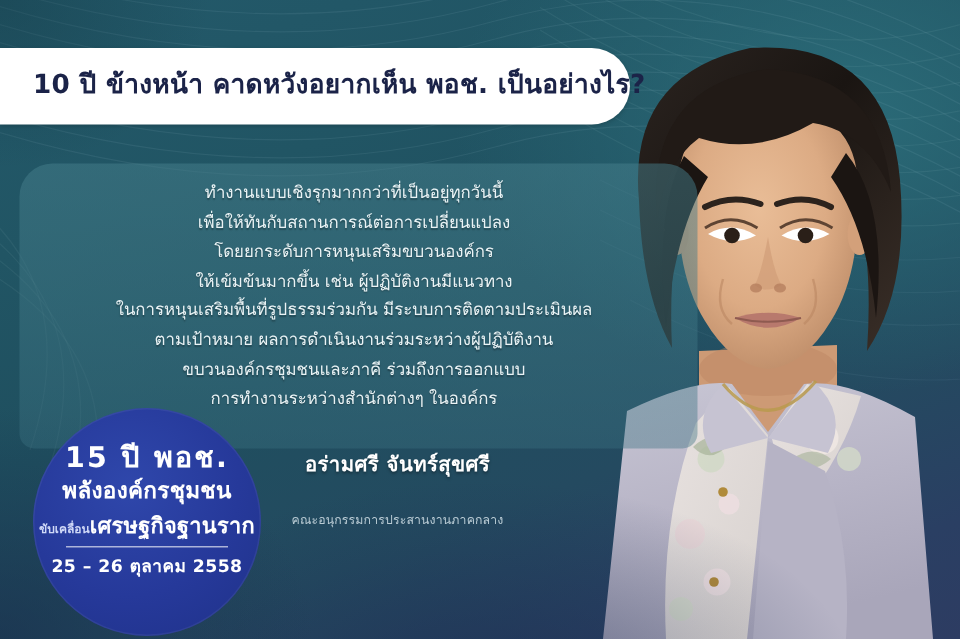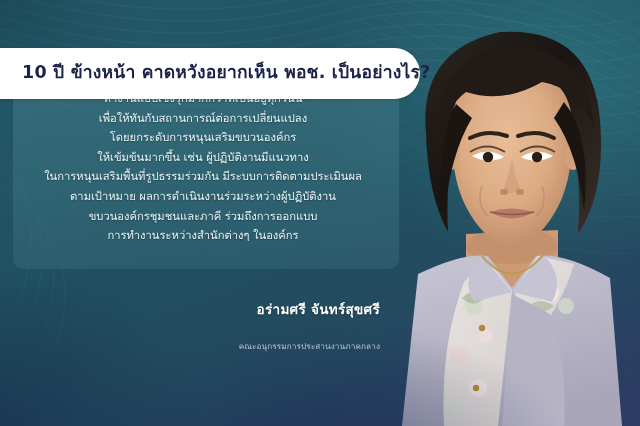--- a/index.html
+++ b/index.html
@@ -36,7 +36,7 @@
 
   
   .title-banner {
-    position:absolute; left:0; top:48px; width:420px; height:51px;
+    position:absolute; left:0; top:32px; width:420px; height:51px;
     background:#ffffff;
     border-top-right-radius:26px; border-bottom-right-radius:26px;
     display:flex; align-items:center;

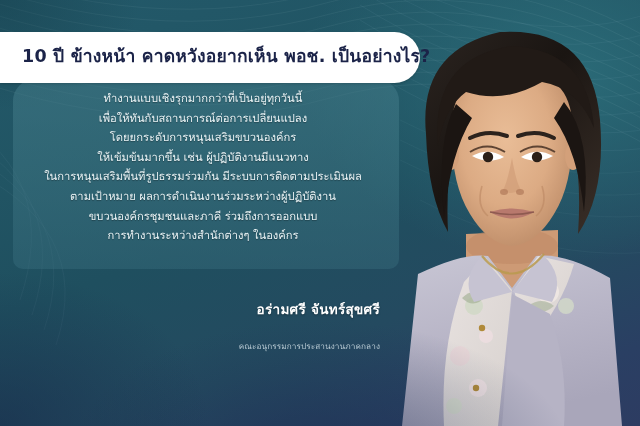--- a/index.html
+++ b/index.html
@@ -51,7 +51,7 @@
 
   
   .body-panel {
-    position:absolute; left:13px; top:79px; width:386px; height:190px;
+    position:absolute; left:13px; top:109px; width:452px; height:190px;
     background:linear-gradient(180deg, rgba(70,127,140,.50) 0%, rgba(64,120,134,.46) 55%, rgba(58,112,128,.40) 100%);
     border-radius:22px 22px 10px 10px;
     padding:10px 6px 0 0;

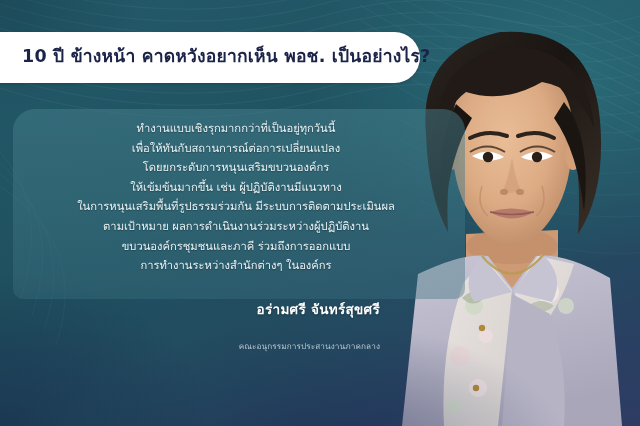--- a/index.html
+++ b/index.html
@@ -259,6 +259,15 @@
     <div class="title-text">10 ปี ข้างหน้า คาดหวังอยากเห็น พอช. เป็นอย่างไร?</div>
   </div>
 
+  <div class="logo-circle">
+    <div class="logo-l1">15 ปี พอช.</div>
+    <div class="logo-l2">พลังองค์กรชุมชน</div>
+    <div class="logo-l3">
+      <span class="small">ขับเคลื่อน</span><span class="big">เศรษฐกิจฐานราก</span>
+    </div>
+    <div class="logo-rule"></div>
+    <div class="logo-date">25 – 26 ตุลาคม 2558</div>
+  </div>
 
   <div class="speaker">
     <div class="speaker-name">อร่ามศรี จันทร์สุขศรี</div>

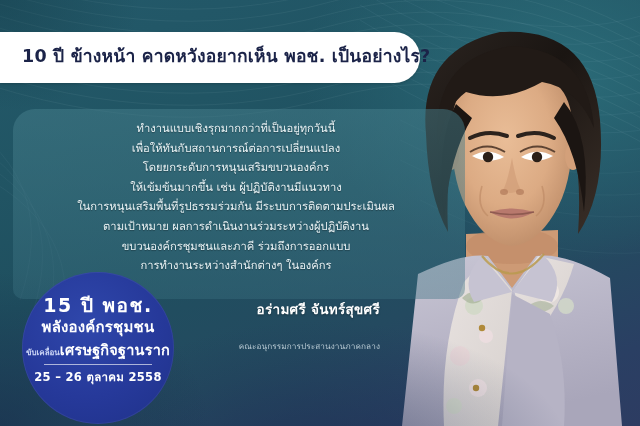--- a/index.html
+++ b/index.html
@@ -95,7 +95,7 @@
   
   .speaker {
     position:absolute; left:150px; top:298px; width:230px;
-    text-align:right;
+    text-align:center;
   }
   .speaker-name {
     color:#ffffff; font-size:13.5px; font-weight:bold; letter-spacing:.3px;

